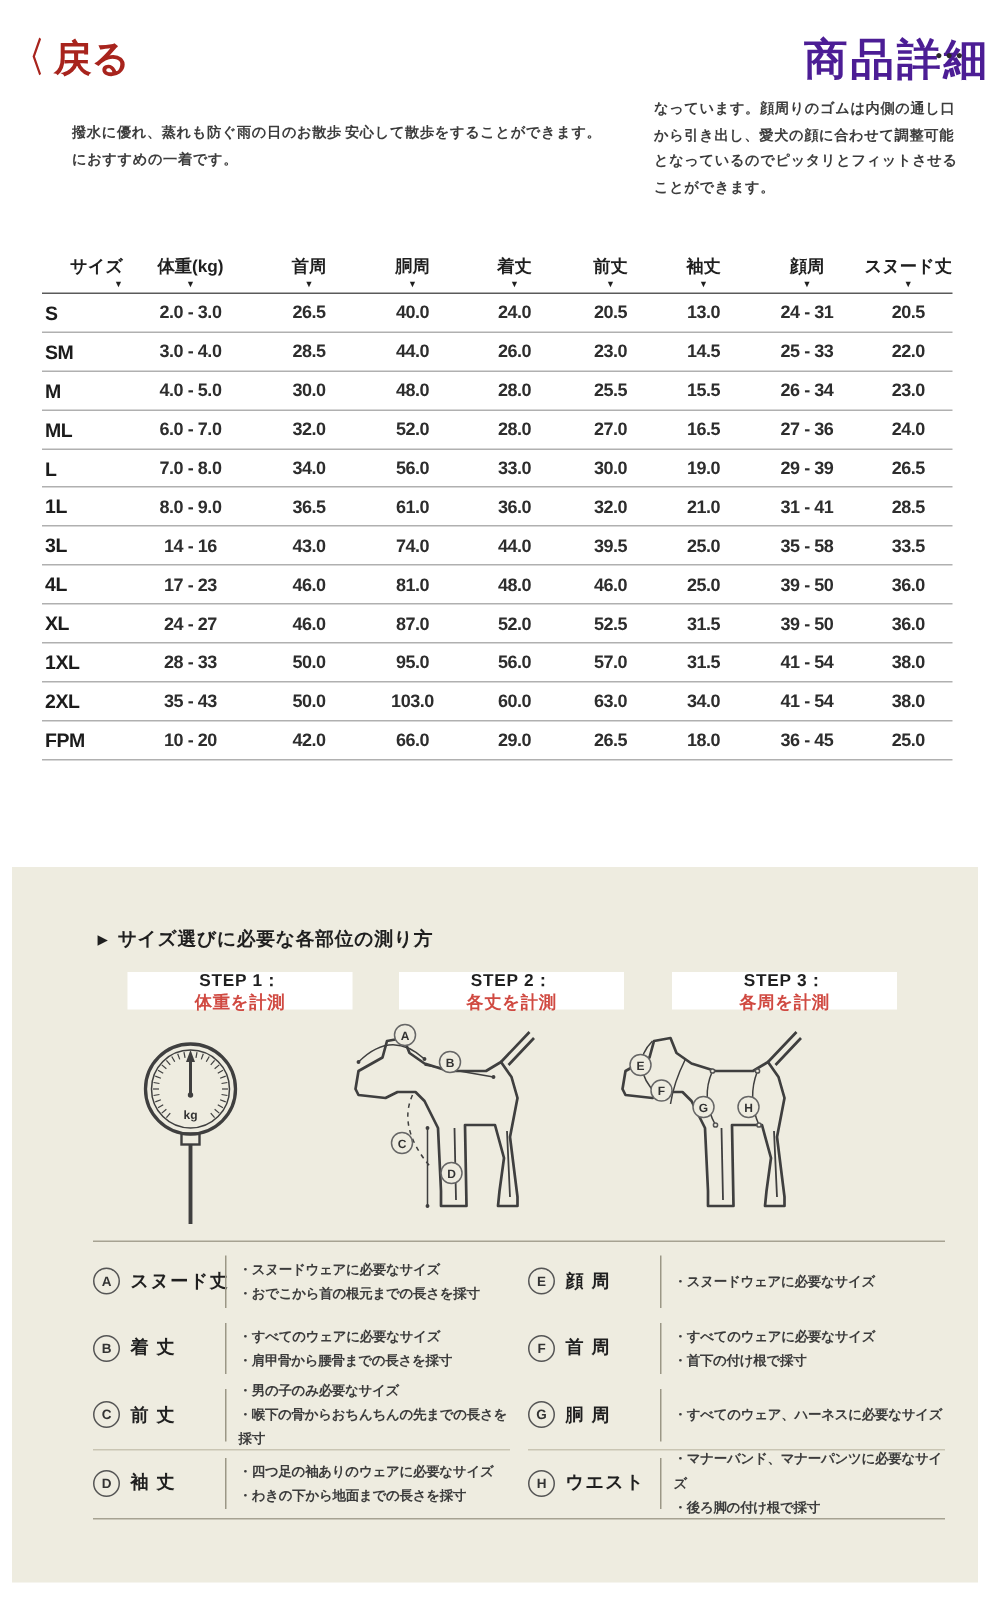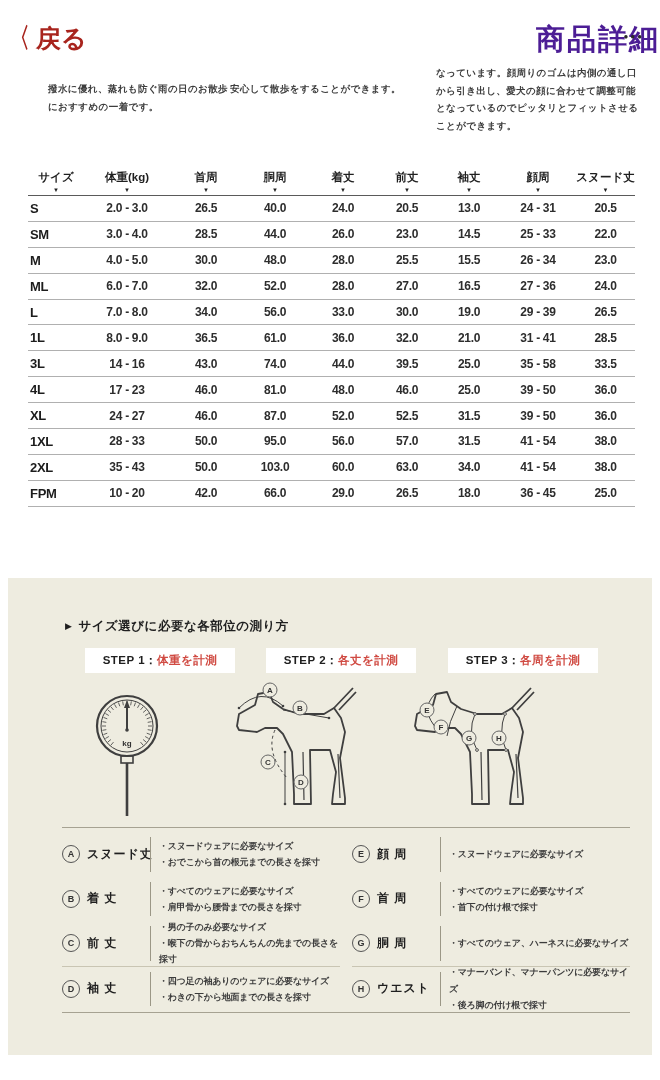--- a/index.html
+++ b/index.html
@@ -28,7 +28,7 @@
                    border-collapse:collapse;table-layout:fixed;}
   .size-table th{font-size:11.5px;font-weight:bold;color:#1f1f1f;vertical-align:bottom;
                  padding:0 0 2px 0;border-bottom:1.5px solid #5a5a5a;text-align:center;}
-  .size-table th:first-child{text-align:center;padding-left:2px;}
+  .size-table th:first-child{text-align:right;padding-left:2px;}
   .size-table th .tri{display:block;font-size:6px;line-height:1;margin-top:2px;color:#1f1f1f;}
   .size-table td{height:24.9px;border-bottom:1px solid #b0b0b0;text-align:center;
                  font-size:12px;font-weight:bold;color:#2d2d2d;letter-spacing:-.3px;padding:0;}

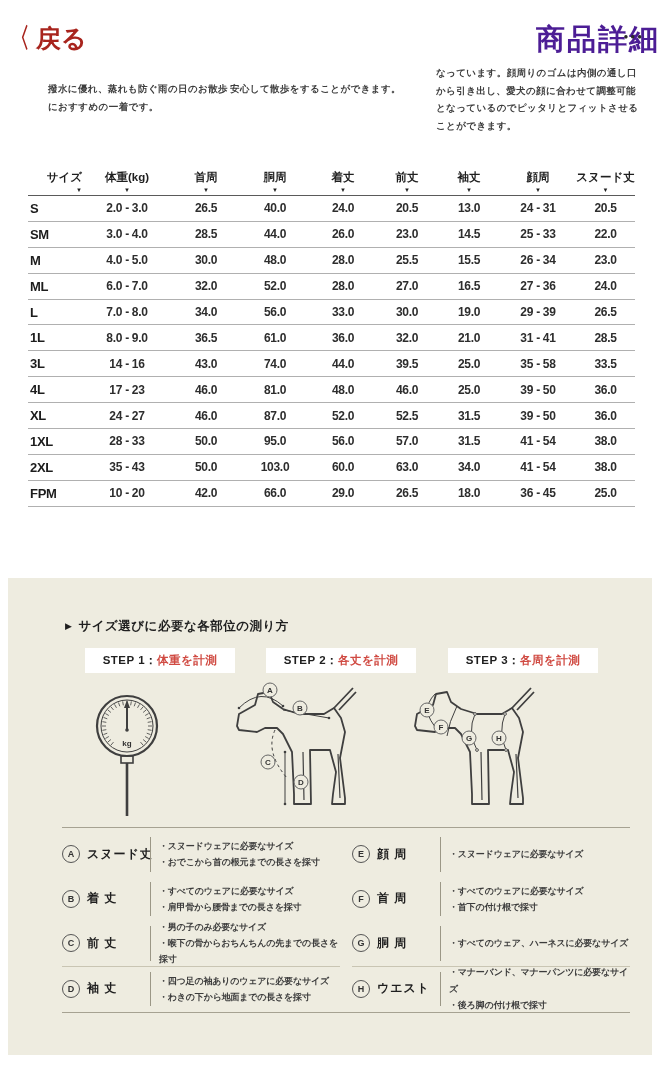--- a/index.html
+++ b/index.html
@@ -40,7 +40,7 @@
   .guide-head .bullet{font-size:9px;line-height:1;}
   .step-box{position:absolute;top:70px;width:150px;height:25px;background:#ffffff;
             display:flex;align-items:center;justify-content:center;
-            font-size:11.5px;font-weight:bold;letter-spacing:.5px;}
+            font-size:11.5px;font-weight:bold;letter-spacing:.5px;flex-direction:column;}
   .step-box:nth-of-type(1){left:77px;}
   .step-box:nth-of-type(2){left:258px;}
   .step-box:nth-of-type(3){left:440px;}

